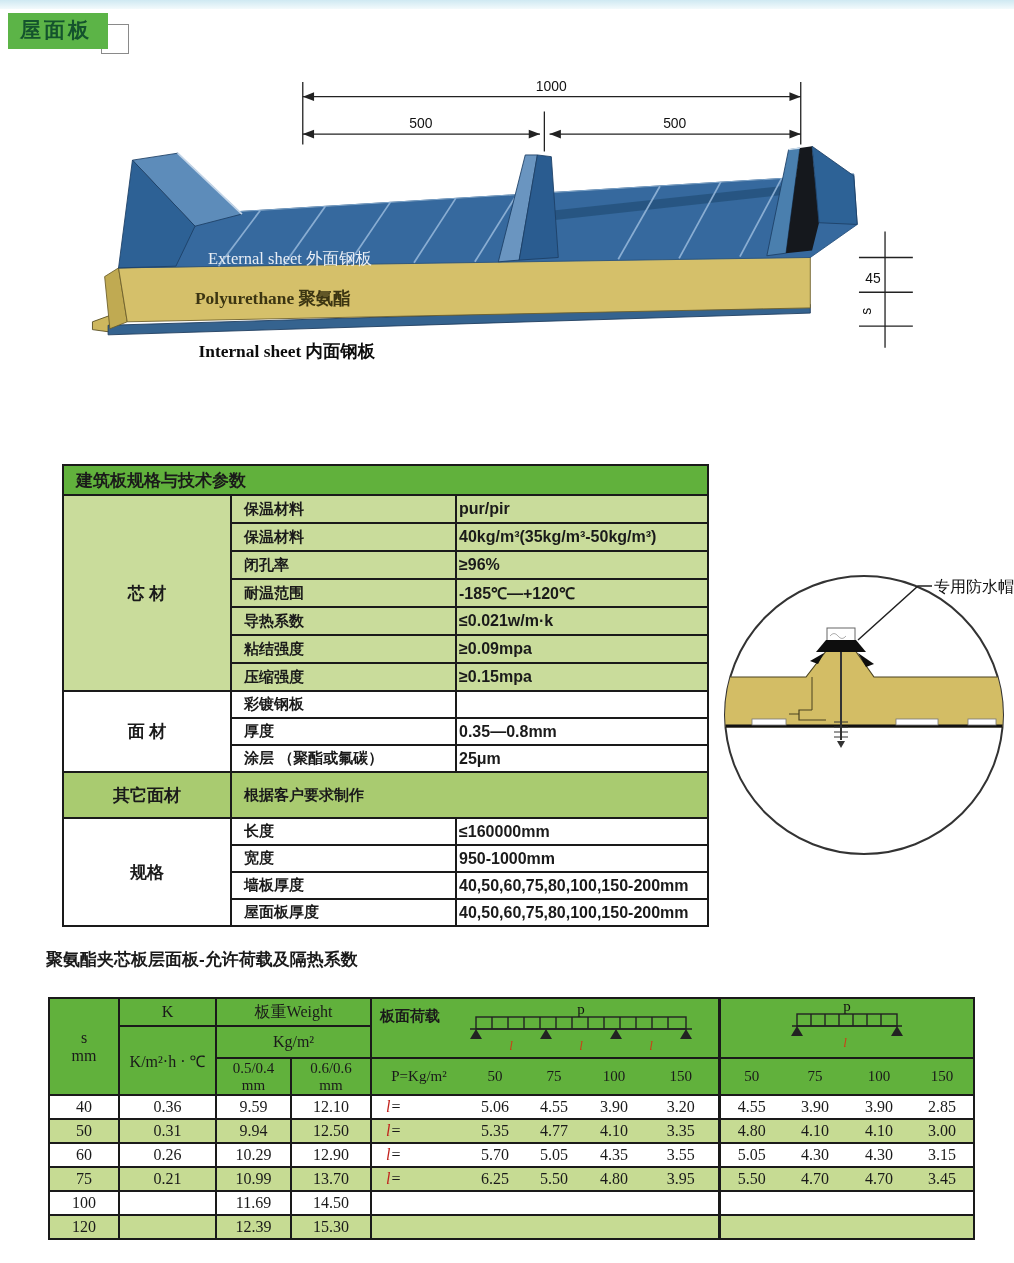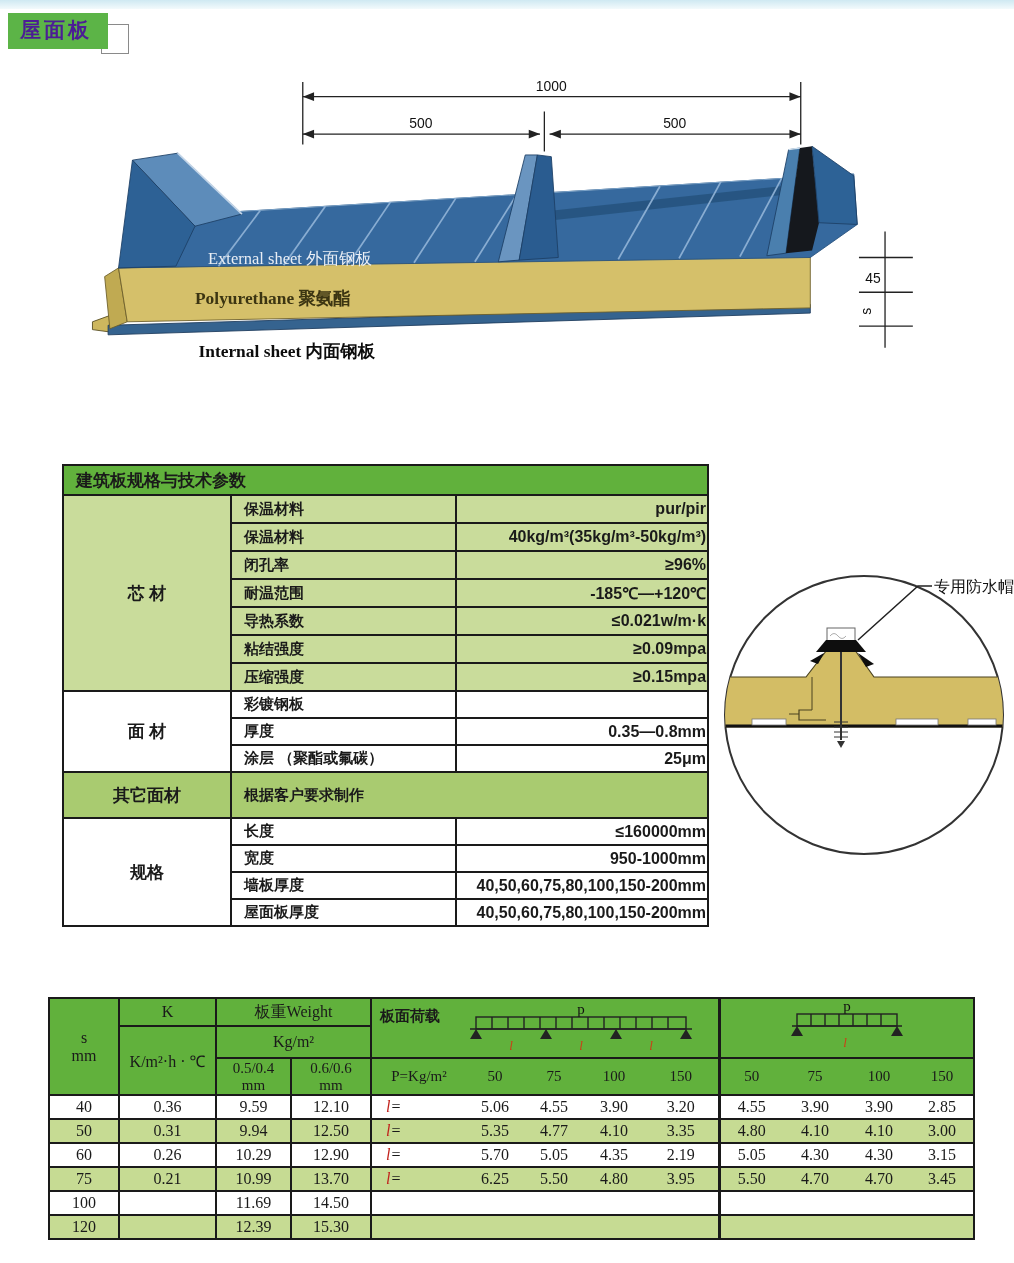--- a/index.html
+++ b/index.html
@@ -11,7 +11,7 @@
              background:linear-gradient(#cfe9f2,#f3fafc); }
   .tag-outline { position:absolute; left:101px; top:24px; width:26px; height:28px;
                  border:1px solid #8a8a8a; background:#fff; z-index:1; }
-  .tag { position:absolute; left:8px; top:13px; z-index:2; background:#5cb447; color:#4c1d95;
+  .tag { position:absolute; left:8px; top:13px; z-index:2; background:#5cb447; color:#14532d;
          font-size:21px; font-weight:bold; padding:3px 16px 5px 12px; letter-spacing:3px; }
 
   

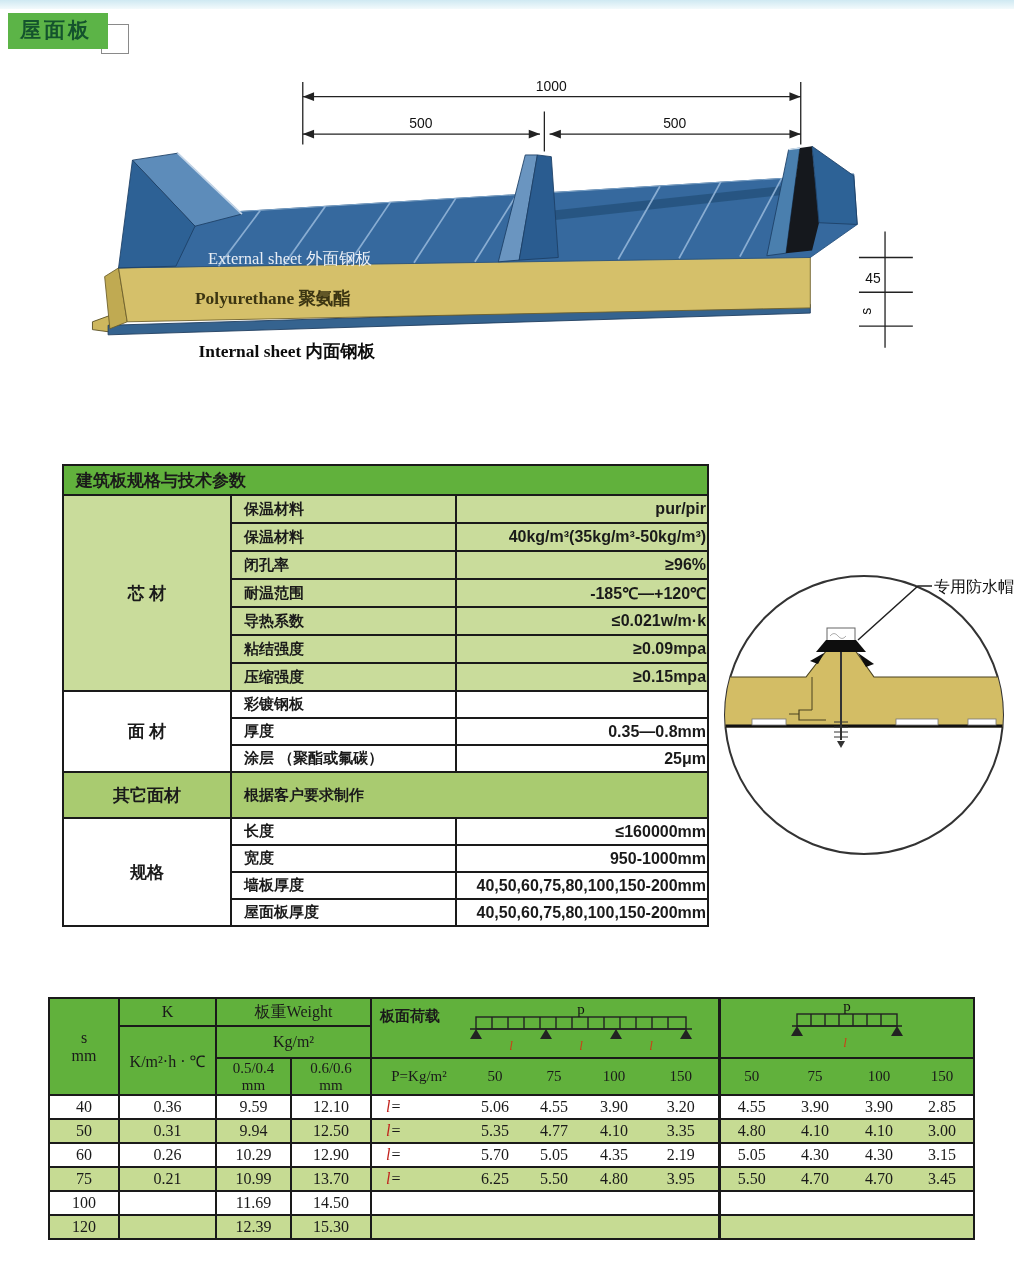--- a/index.html
+++ b/index.html
@@ -34,7 +34,7 @@
   .sec-spec td { background:#ffffff; height:23px; }
   #spec-table .sec-label { text-align:center; font-size:17px; font-weight:bold;margin-left:7px; }
   #spec-table .lbl { text-align:left; padding-left:12px; font-size:15px; font-weight:bold; }
-  #spec-table .val { text-align:right; padding-left:19px; font-size:16px; font-weight:bold; }
+  #spec-table .val { text-align:left; padding-left:2px; font-size:16px; font-weight:bold; }
 
   
   #load-title { position:absolute; left:46px; top:948px; font-size:17px; font-weight:bold; }

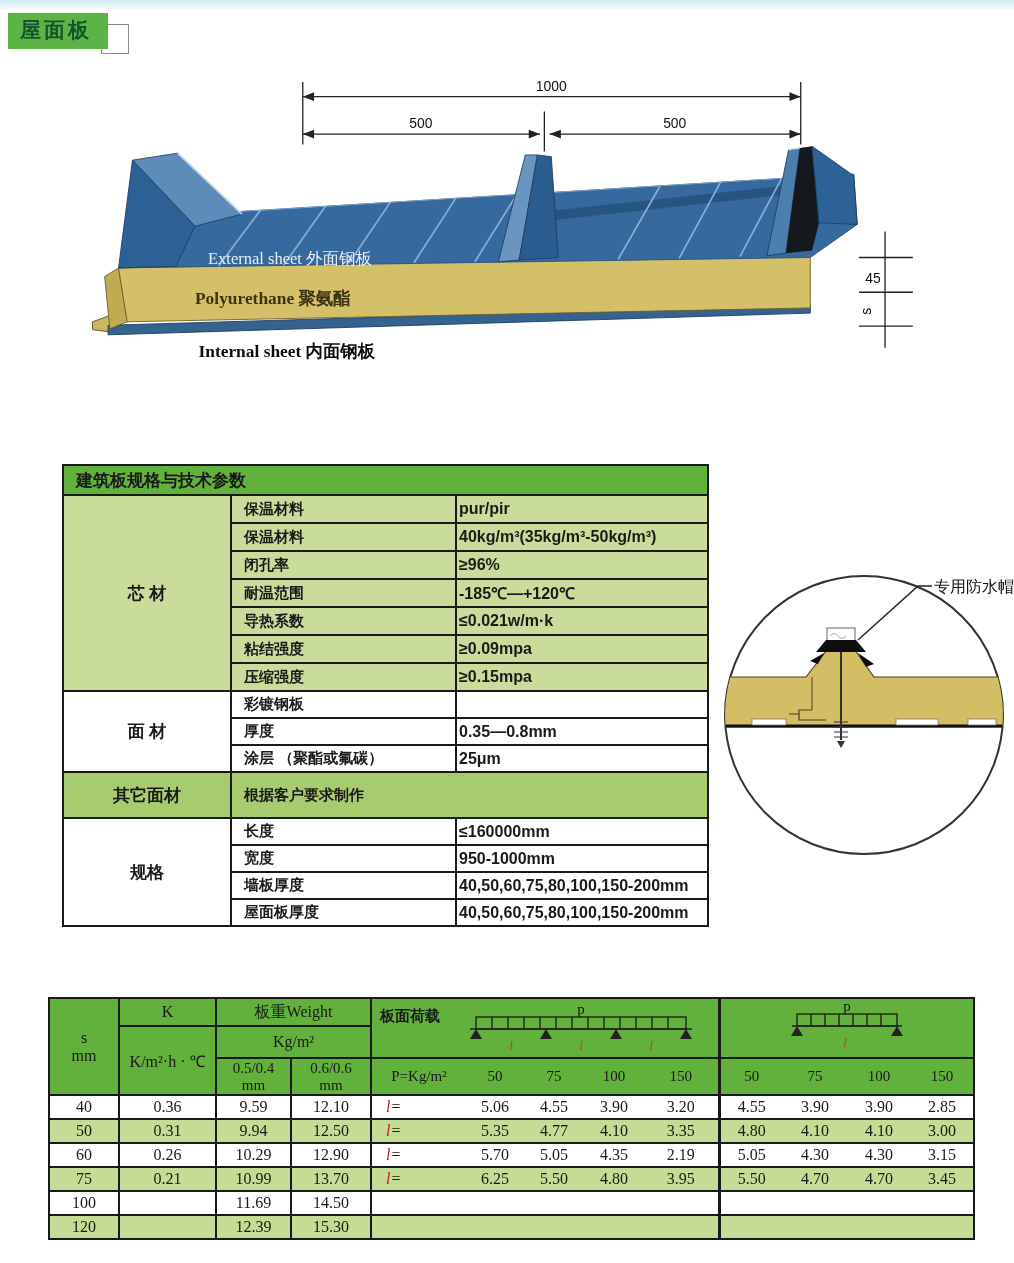--- a/index.html
+++ b/index.html
@@ -266,6 +266,7 @@
     <text class="cjk-label" x="934" y="592">专用防水帽</text>
   </svg>
 
+  <div id="load-title">聚氨酯夹芯板层面板-允许荷载及隔热系数</div>
 
   <div id="load-wrap">
   <table id="load-table">

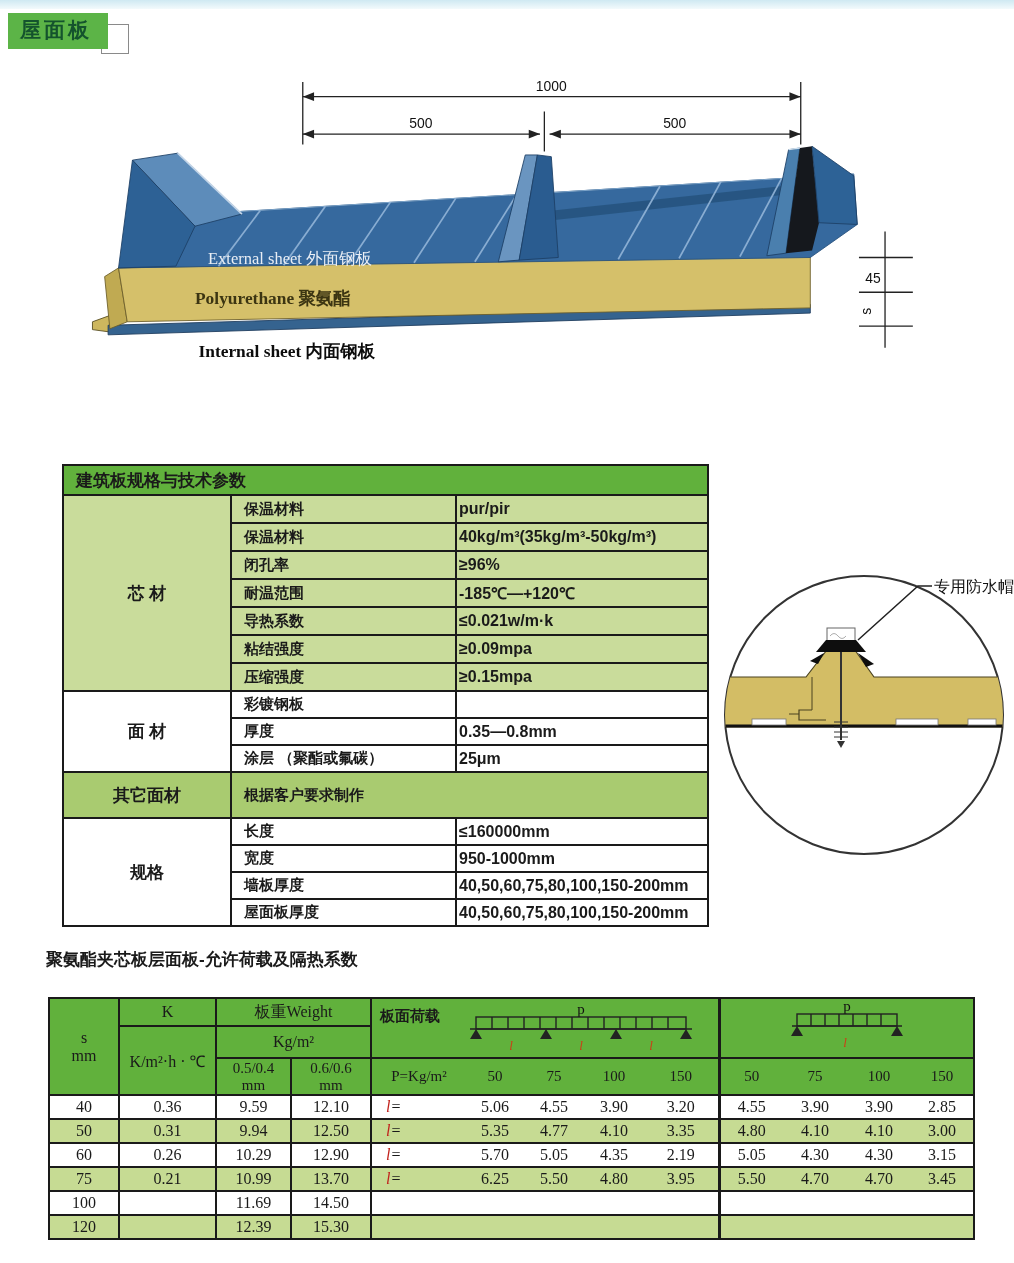--- a/index.html
+++ b/index.html
@@ -406,7 +406,7 @@
       <td class="gv">5.70</td>
             <td class="gv">5.05</td>
       <td class="gv">4.35</td>
-            <td class="gv">2.19</td>
+            <td class="gv">3.55</td>
       <td class="gv bdiv">5.05</td>
             <td class="gv">4.30</td>
       <td class="gv">4.30</td>

